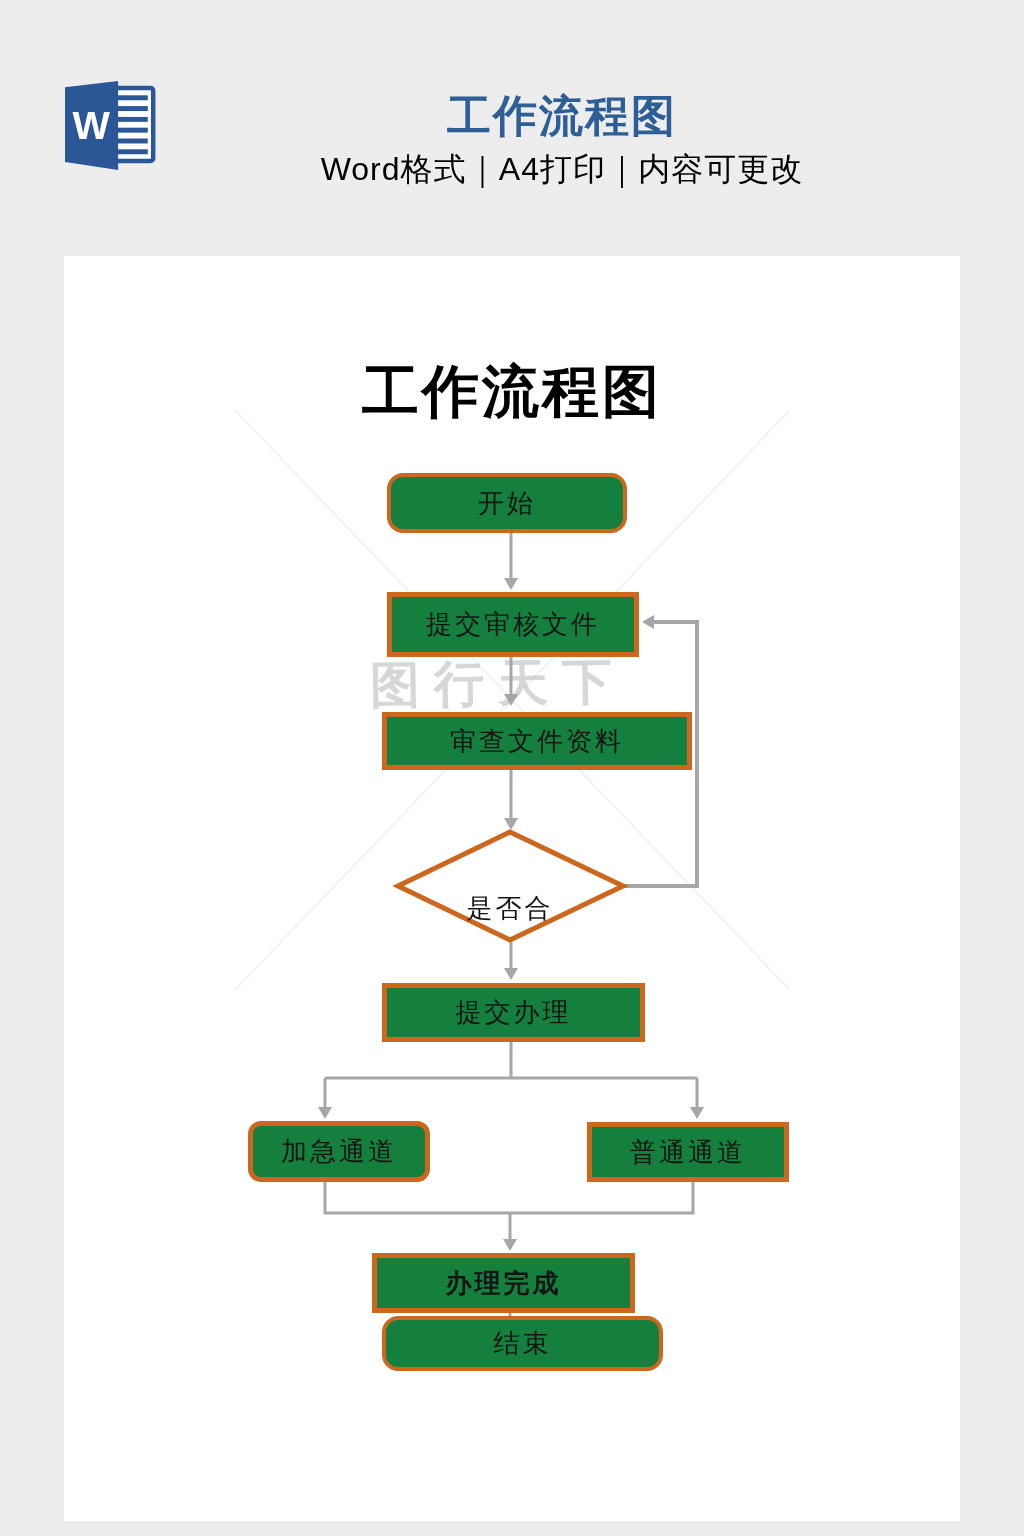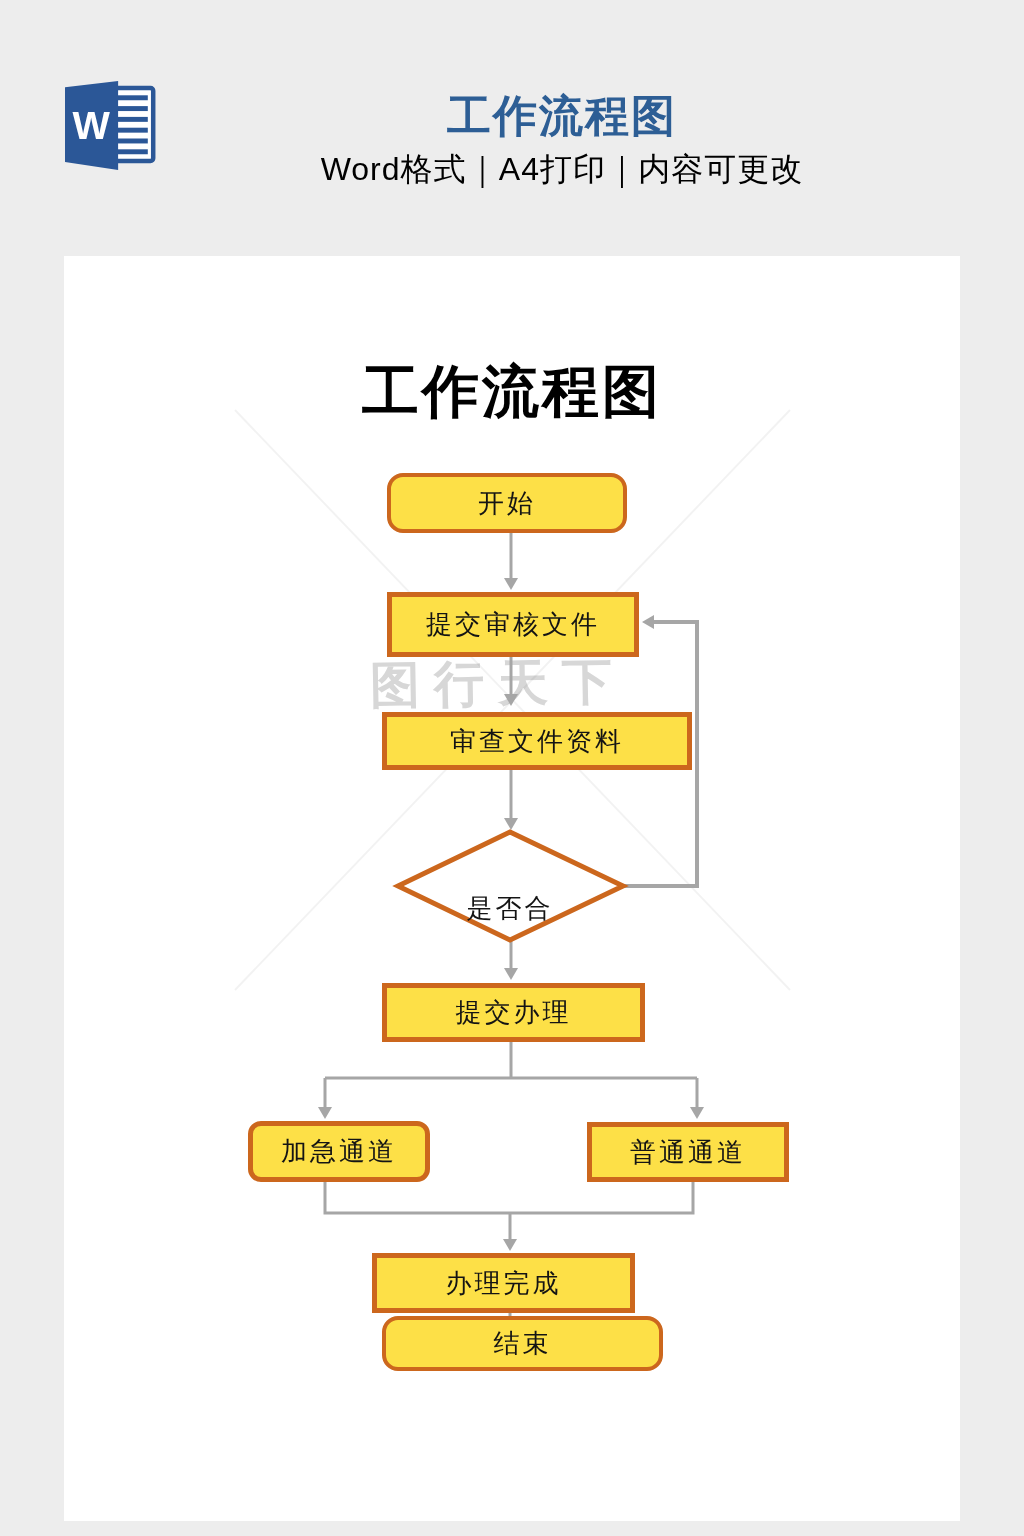--- a/index.html
+++ b/index.html
@@ -48,7 +48,7 @@
   
   .node {
     position: absolute; box-sizing: border-box; z-index: 3;
-    background: #fde047; border: 5px solid #cc671d;
+    background: #15803d; border: 5px solid #cc671d;
     display: flex; align-items: center; justify-content: center;
     font-family: "Liberation Serif", "DejaVu Serif", serif;
     font-size: 26px; color: #141414; letter-spacing: 3px;

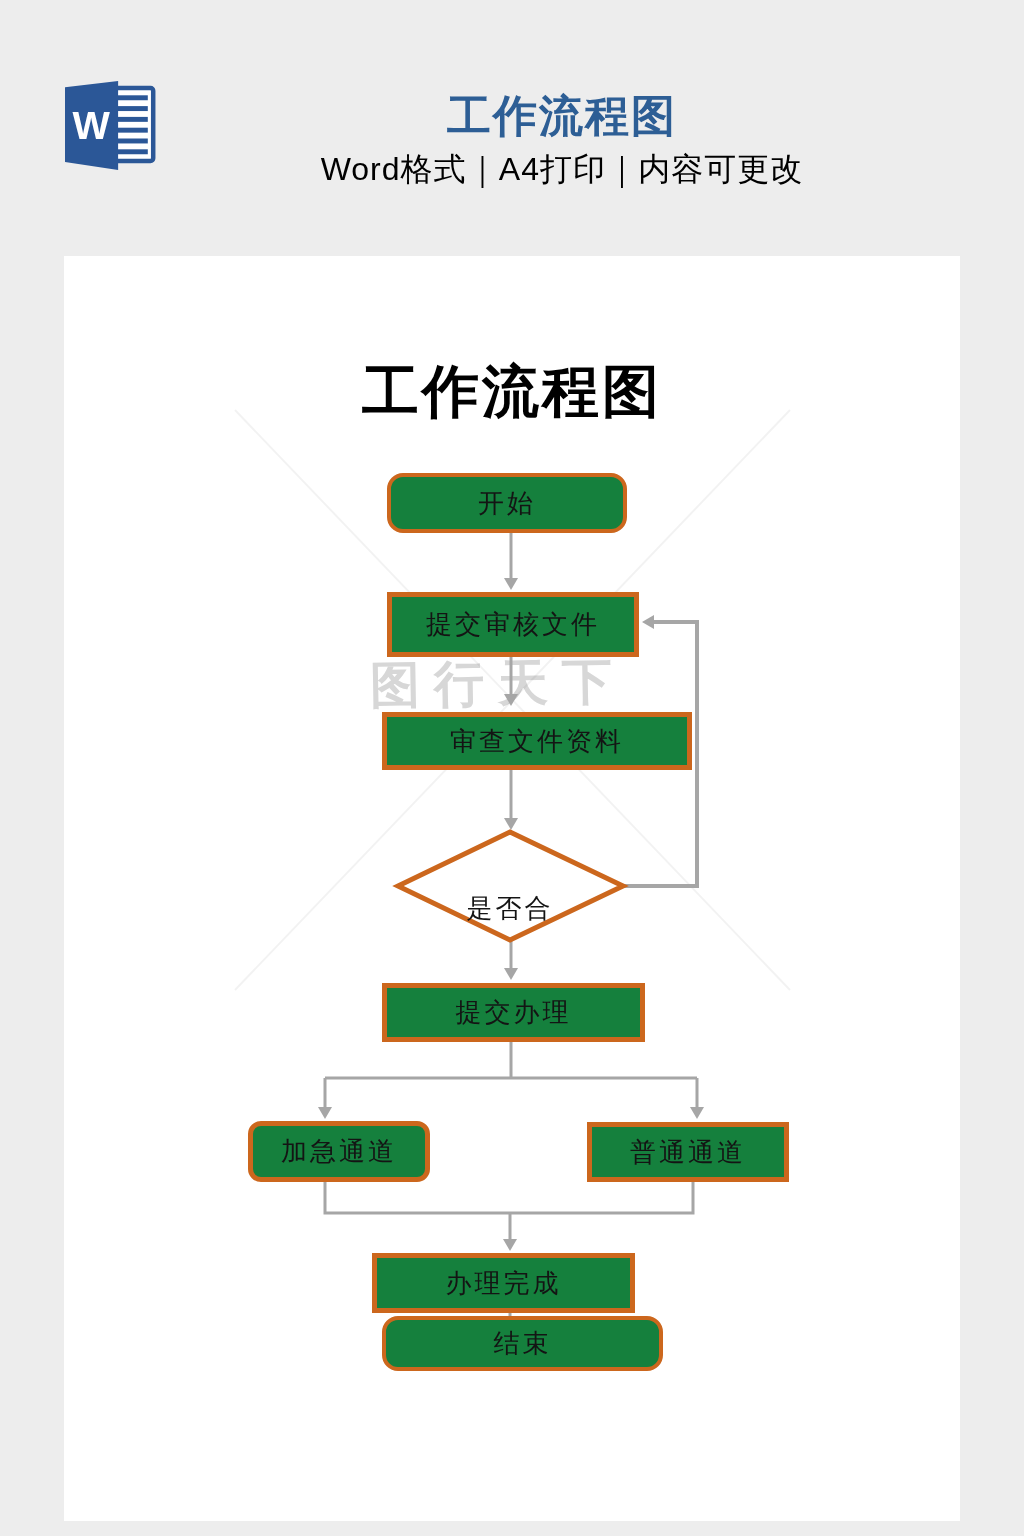--- a/index.html
+++ b/index.html
@@ -60,7 +60,7 @@
   .n-submit-process { left: 318px; top: 727px;  width: 263px; height: 59px; }
   .n-express        { left: 184px; top: 865px;  width: 182px; height: 61px; border-radius: 13px; }
   .n-normal         { left: 523px; top: 866px;  width: 202px; height: 60px; }
-  .n-complete       { left: 308px; top: 997px;  width: 263px; height: 60px; }
+  .n-complete       { left: 308px; top: 997px;  width: 263px; height: 60px; font-weight: bold; }
   .n-end            { left: 318px; top: 1060px; width: 281px; height: 55px; }
   .diamond-label {
     position: absolute; left: 346px; top: 635px; width: 200px;

